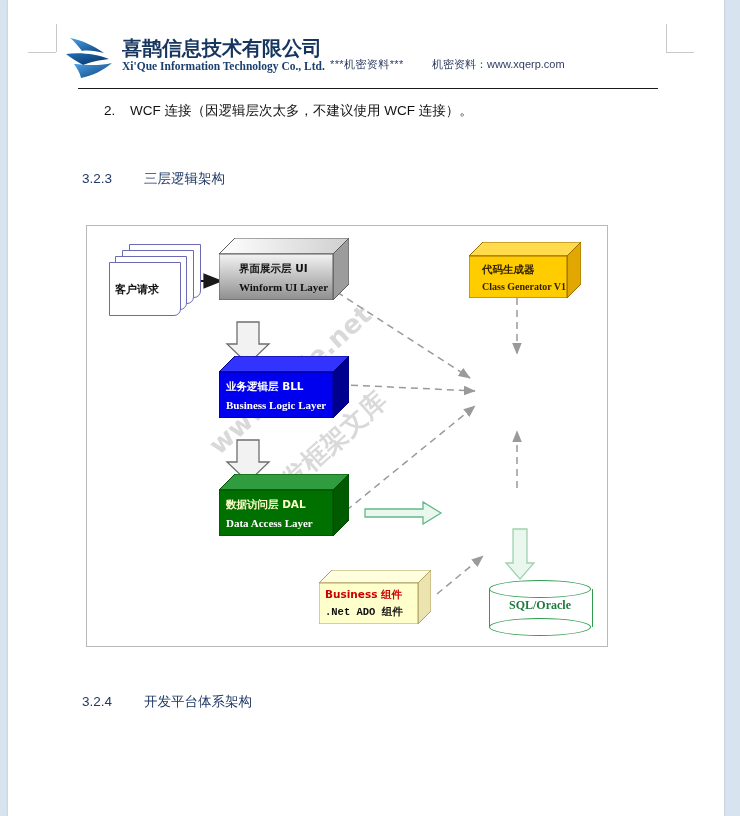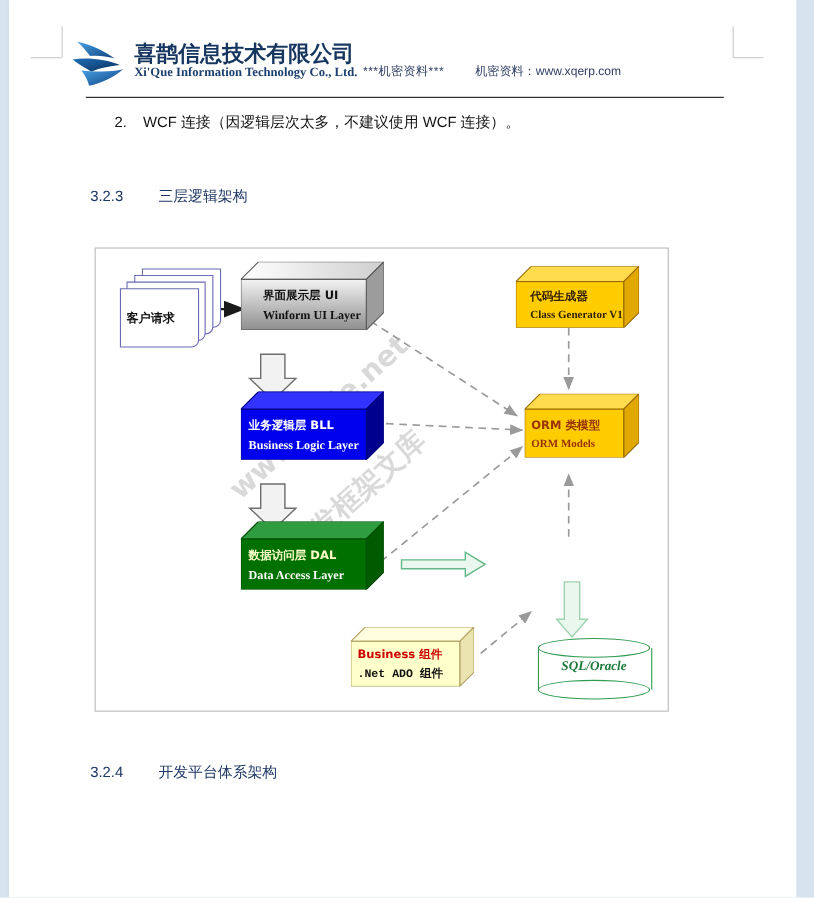--- a/index.html
+++ b/index.html
@@ -273,17 +273,6 @@
       </div>
     </div>
 
-    <div class="box" style="left:390px;top:132px;width:104px;height:58px;">
-      <svg width="104" height="58" style="position:absolute;left:0;top:0;">
-        <polygon points="0,14 14,0 104,0 90,14" fill="#ffdb4d" stroke="#9a6b00" stroke-width="1"></polygon>
-        <polygon points="90,14 104,0 104,44 90,58" fill="#e0a800" stroke="#9a6b00" stroke-width="1"></polygon>
-        <rect x="0" y="14" width="90" height="44" fill="#ffcc00" stroke="#9a6b00" stroke-width="1"></rect>
-      </svg>
-      <div class="face" style="top:14px;width:90px;height:44px;padding-left:6px;">
-        <div class="lbl1" style="color:#993300;">ORM 类模型</div>
-        <div class="lbl2" style="color:#993300;margin-top:4px;font-size:10px;">ORM Models</div>
-      </div>
-    </div>
 
 
     <div class="box" style="left:232px;top:344px;width:112px;height:54px;">

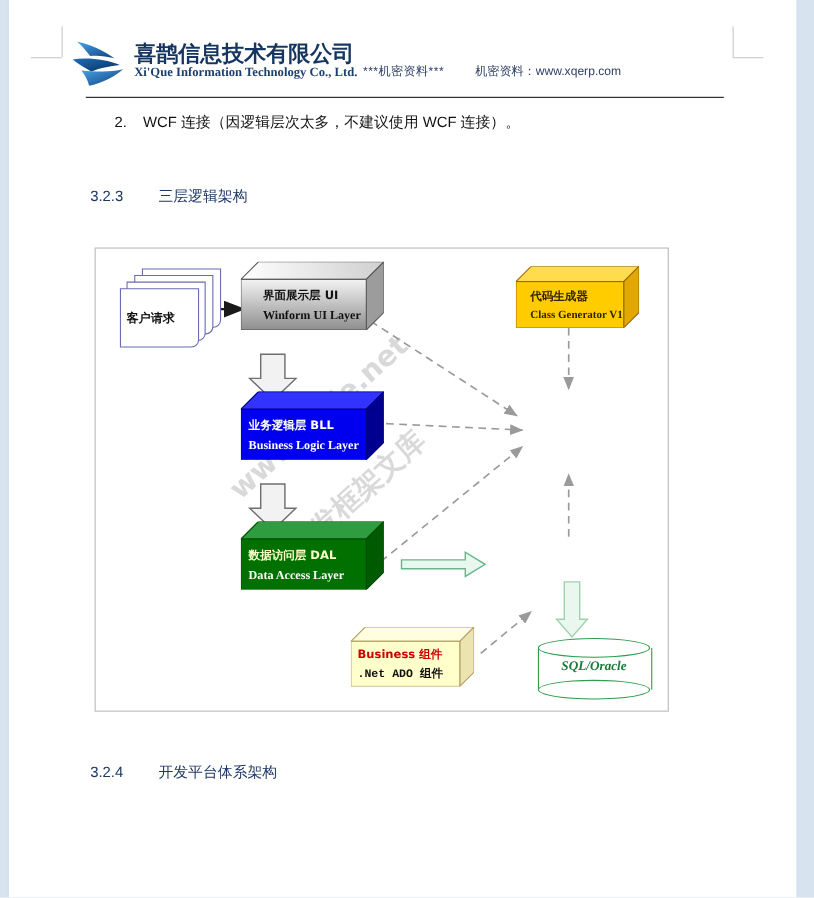--- a/index.html
+++ b/index.html
@@ -104,7 +104,7 @@
   }
 
   
-  .cyl{position:absolute;font-style:italic;}
+  .cyl{position:absolute;}
   .cyl .body{position:absolute;left:0;top:9px;width:100%;height:38px;
     border-left:1.3px solid #2f9c4f;border-right:1.3px solid #2f9c4f;background:#fff;}
   .cyl .top,.cyl .bot{position:absolute;left:0;width:100%;height:18px;

